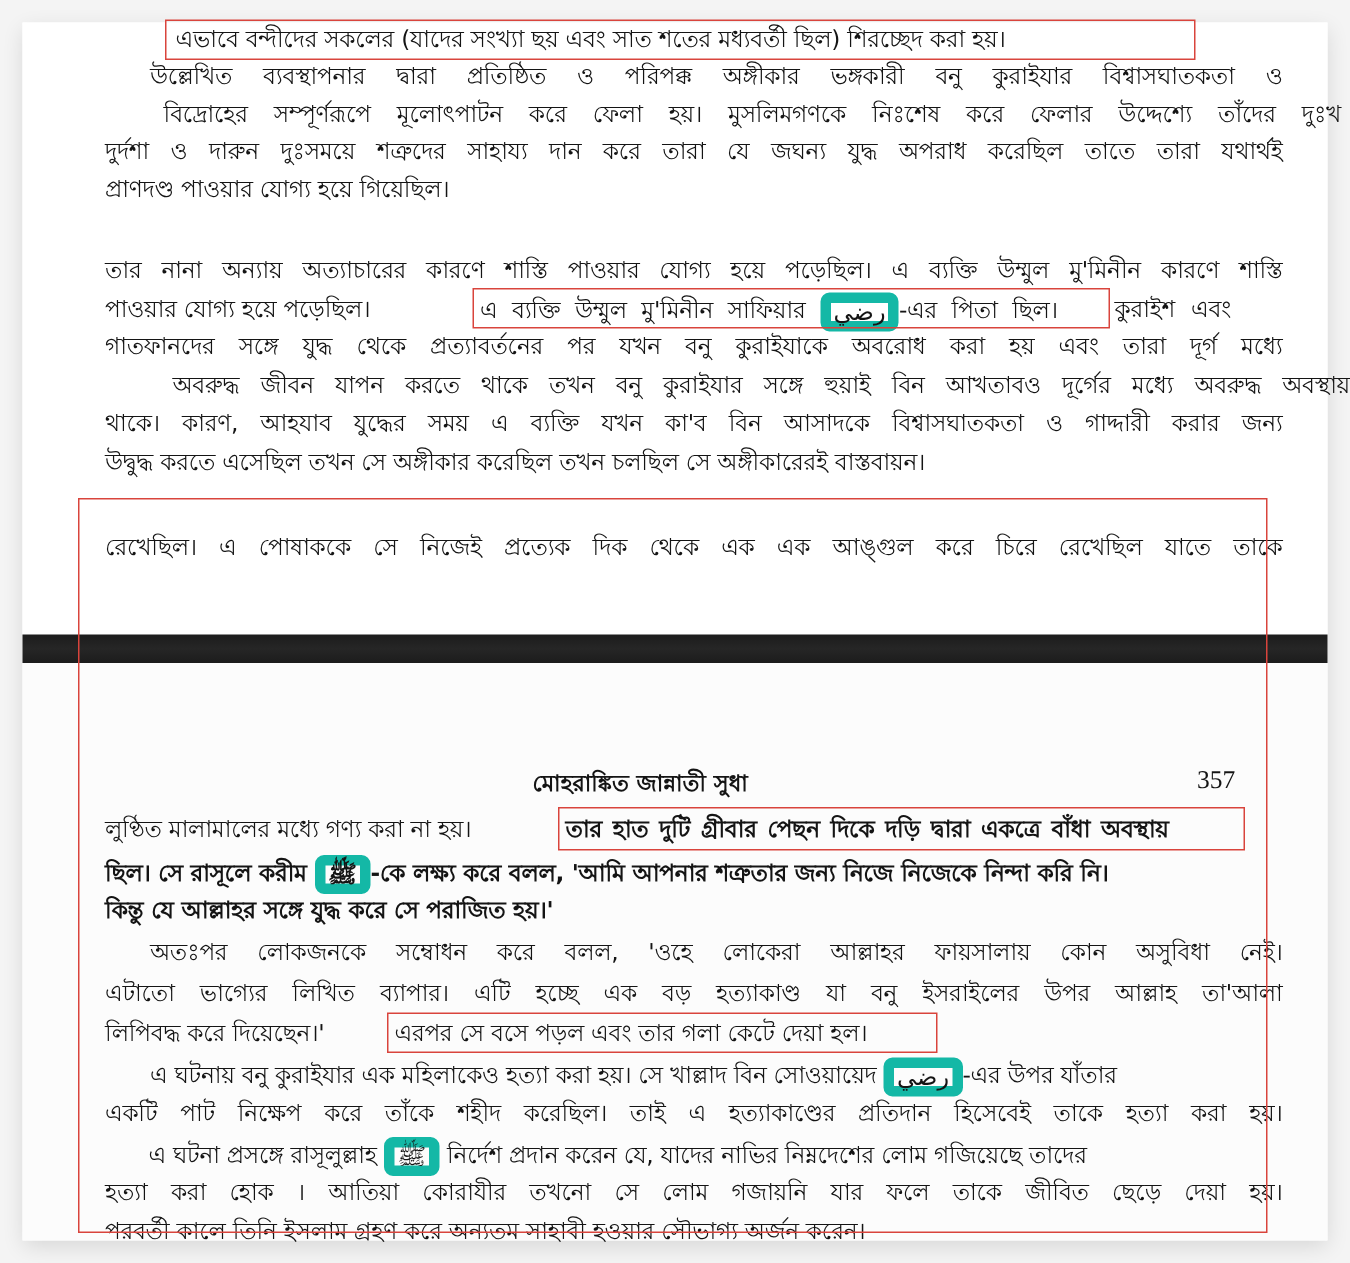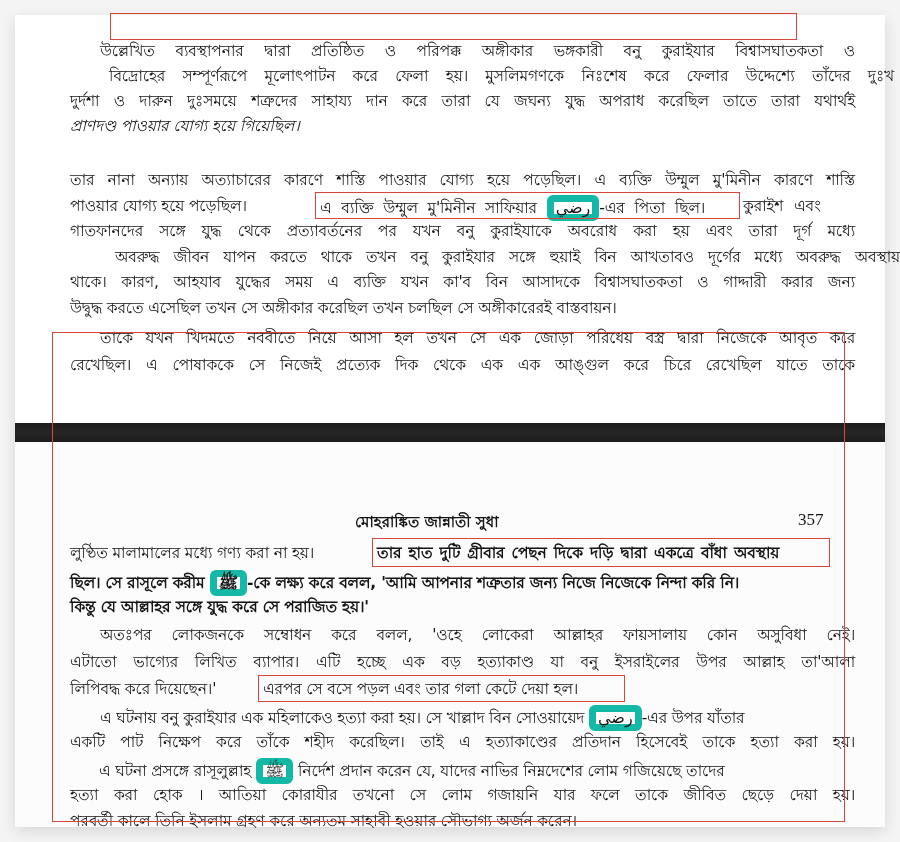--- a/index.html
+++ b/index.html
@@ -71,6 +71,7 @@
   <div class="divider"></div>
   <div class="page-bottom"></div>
 
+  <div class="line" style="left:102px; top:0px;">এভাবে বন্দীদের সকলের (যাদের সংখ্যা ছয় এবং সাত শতের মধ্যবর্তী ছিল) শিরচ্ছেদ করা হয়।</div>
   <div class="hl-box" style="left:95px; top:-2px; width:685px; height:25px;"></div>
 
   <div class="line justify" style="left:85px; top:25px; width:755px;">উল্লেখিত ব্যবস্থাপনার দ্বারা প্রতিষ্ঠিত ও পরিপক্ক অঙ্গীকার ভঙ্গকারী বনু কুরাইযার বিশ্বাসঘাতকতা ও</div>

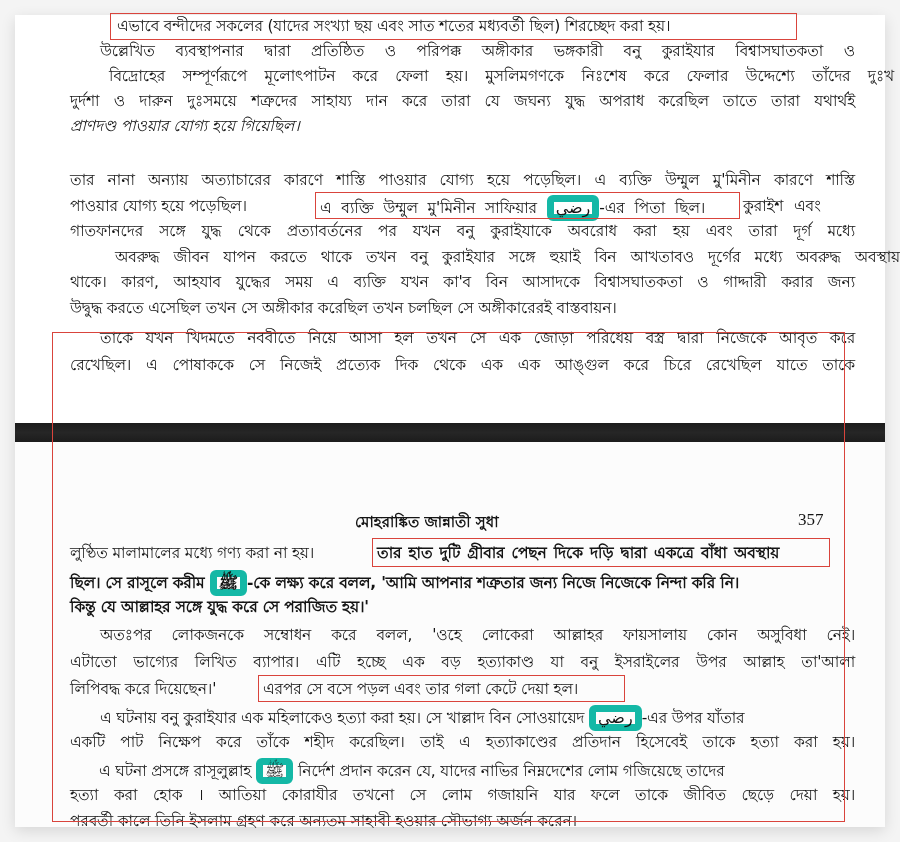--- a/index.html
+++ b/index.html
@@ -77,7 +77,7 @@
   <div class="line justify" style="left:85px; top:25px; width:755px;">উল্লেখিত ব্যবস্থাপনার দ্বারা প্রতিষ্ঠিত ও পরিপক্ক অঙ্গীকার ভঙ্গকারী বনু কুরাইযার বিশ্বাসঘাতকতা ও</div>
   <div class="line justify" style="left:55px; top:50px; width:785px;margin-left:39px;">বিদ্রোহের সম্পূর্ণরূপে মূলোৎপাটন করে ফেলা হয়। মুসলিমগণকে নিঃশেষ করে ফেলার উদ্দেশ্যে তাঁদের দুঃখ</div>
   <div class="line justify" style="left:55px; top:75px; width:785px;">দুর্দশা ও দারুন দুঃসময়ে শত্রুদের সাহায্য দান করে তারা যে জঘন্য যুদ্ধ অপরাধ করেছিল তাতে তারা যথার্থই</div>
-  <div class="line" style="left:55px; top:100px;font-style:italic;">প্রাণদণ্ড পাওয়ার যোগ্য হয়ে গিয়েছিল।</div>
+  <div class="line" style="left:55px; top:100px;">প্রাণদণ্ড পাওয়ার যোগ্য হয়ে গিয়েছিল।</div>
 
   <div class="line justify" style="left:55px; top:154px; width:785px;">তার নানা অন্যায় অত্যাচারের কারণে শাস্তি পাওয়ার যোগ্য হয়ে পড়েছিল। এ ব্যক্তি উম্মুল মু'মিনীন কারণে শাস্তি</div>
 

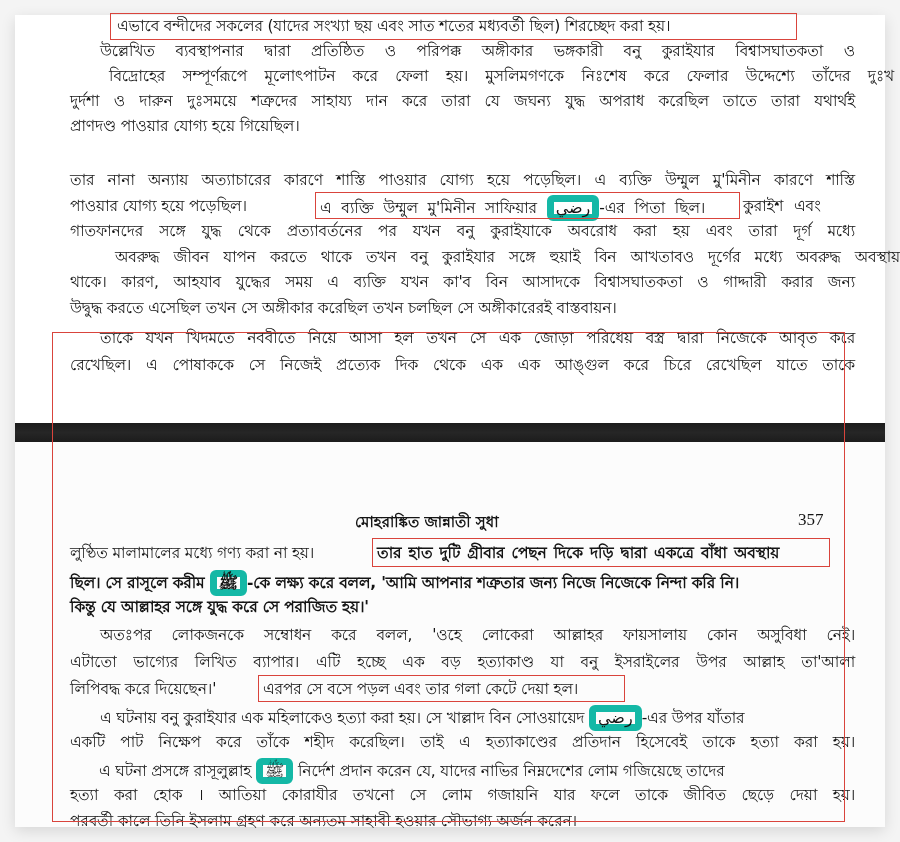--- a/index.html
+++ b/index.html
@@ -94,7 +94,6 @@
   <div class="line justify" style="left:55px; top:256px; width:785px;">থাকে। কারণ, আহযাব যুদ্ধের সময় এ ব্যক্তি যখন কা'ব বিন আসাদকে বিশ্বাসঘাতকতা ও গাদ্দারী করার জন্য</div>
   <div class="line" style="left:55px; top:282px;">উদ্বুদ্ধ করতে এসেছিল তখন সে অঙ্গীকার করেছিল তখন চলছিল সে অঙ্গীকারেরই বাস্তবায়ন।</div>
 
-  <div class="line justify" style="left:85px; top:312px; width:755px;">তাকে যখন খিদমতে নববীতে নিয়ে আসা হল তখন সে এক জোড়া পরিধেয় বস্ত্র দ্বারা নিজেকে আবৃত করে</div>
   <div class="line justify" style="left:55px; top:339px; width:785px;">রেখেছিল। এ পোষাককে সে নিজেই প্রত্যেক দিক থেকে এক এক আঙ্গুল করে চিরে রেখেছিল যাতে তাকে</div>
 
   <div class="header-title">মোহরাঙ্কিত জান্নাতী সুধা</div>

